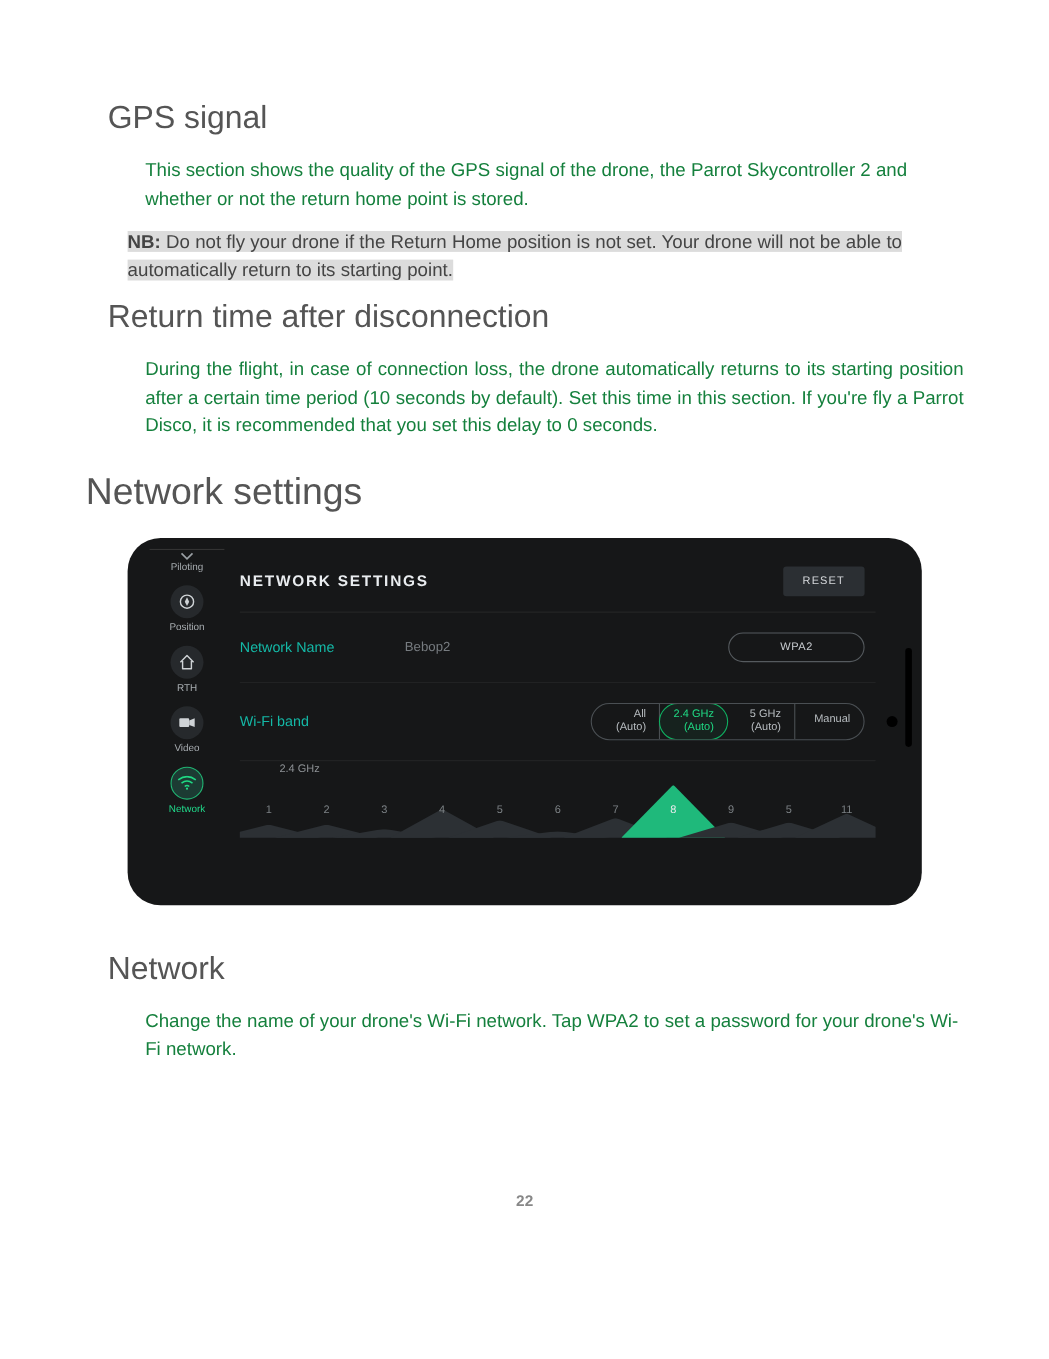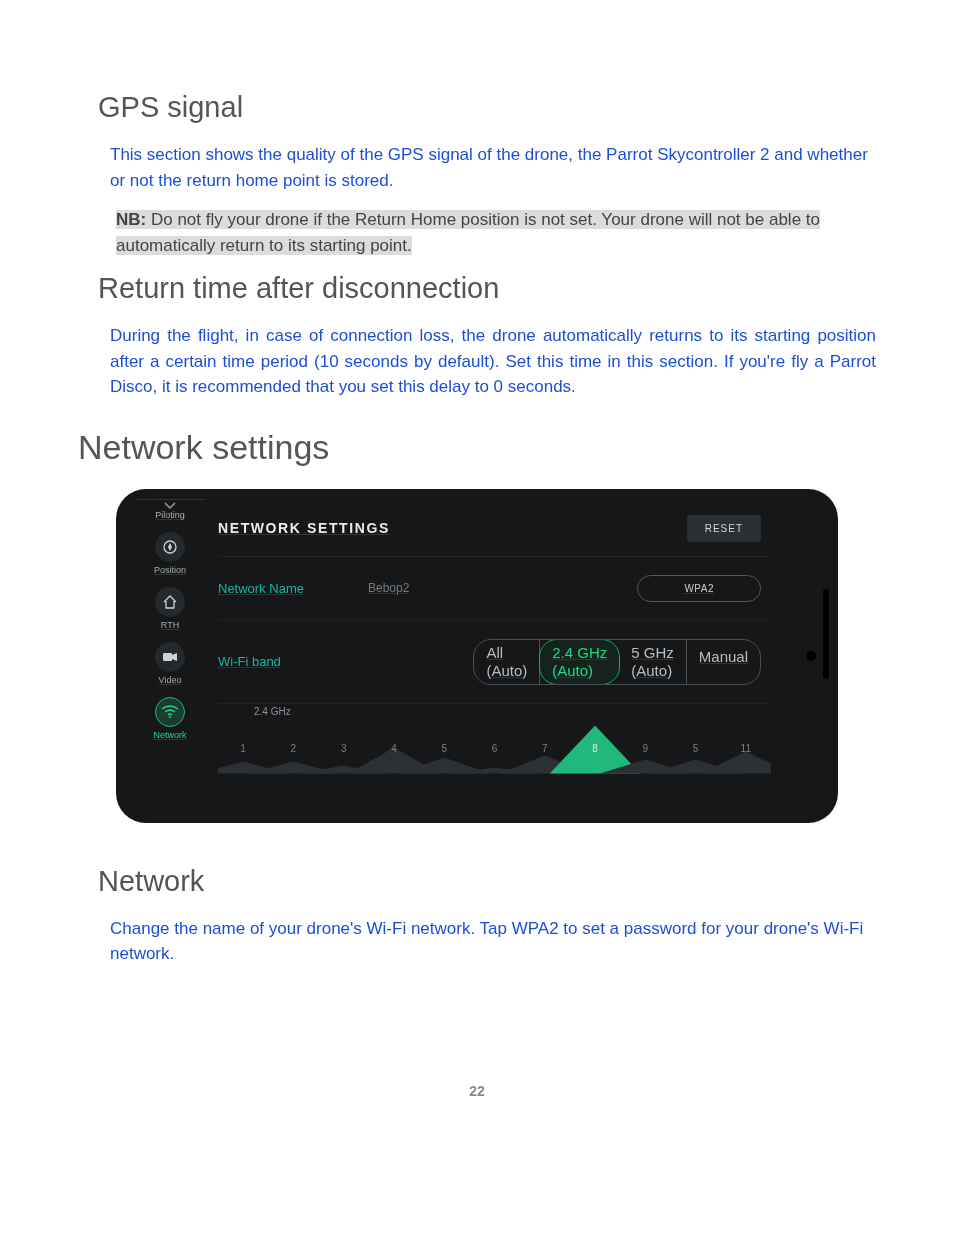--- a/index.html
+++ b/index.html
@@ -30,8 +30,8 @@
   .body {
     font-size: 17px;
     line-height: 1.5;
-    color: #1d4ed8;
-    margin-left: 32px;
+    color: #15803d;
+    margin-left: 54px;
     margin-bottom: 14px;
     font-weight: 400;
   }

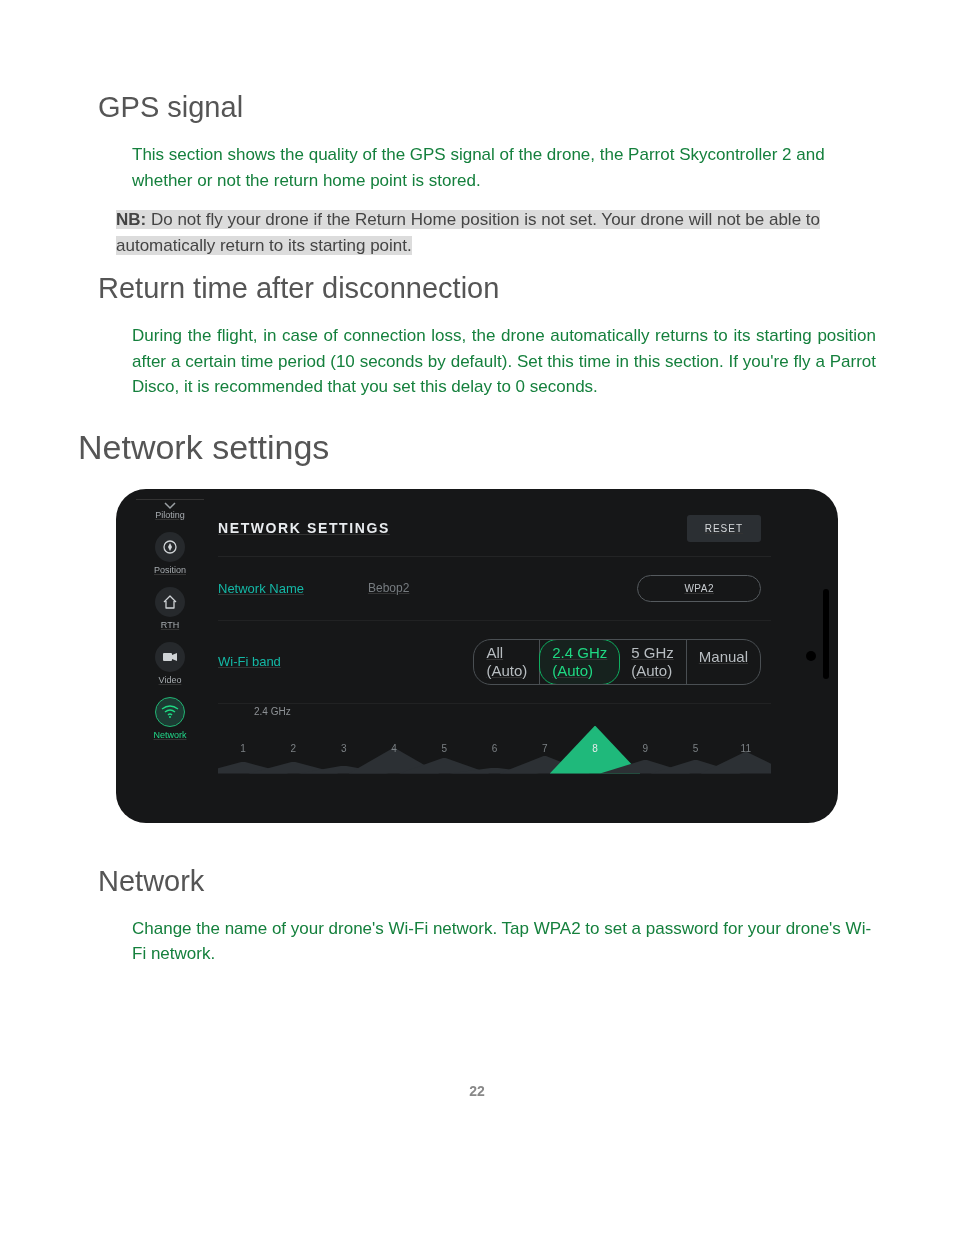--- a/index.html
+++ b/index.html
@@ -54,10 +54,9 @@
     margin: 18px 0 18px 38px;
     background: #161718;
     border-radius: 30px;
-    padding: 10px 67px 0 20px;
+    padding: 10px 42px 0 20px;
     position: relative;
     overflow: hidden;
-    text-decoration: underline;
   }
   .speaker-dot {
     position: absolute;

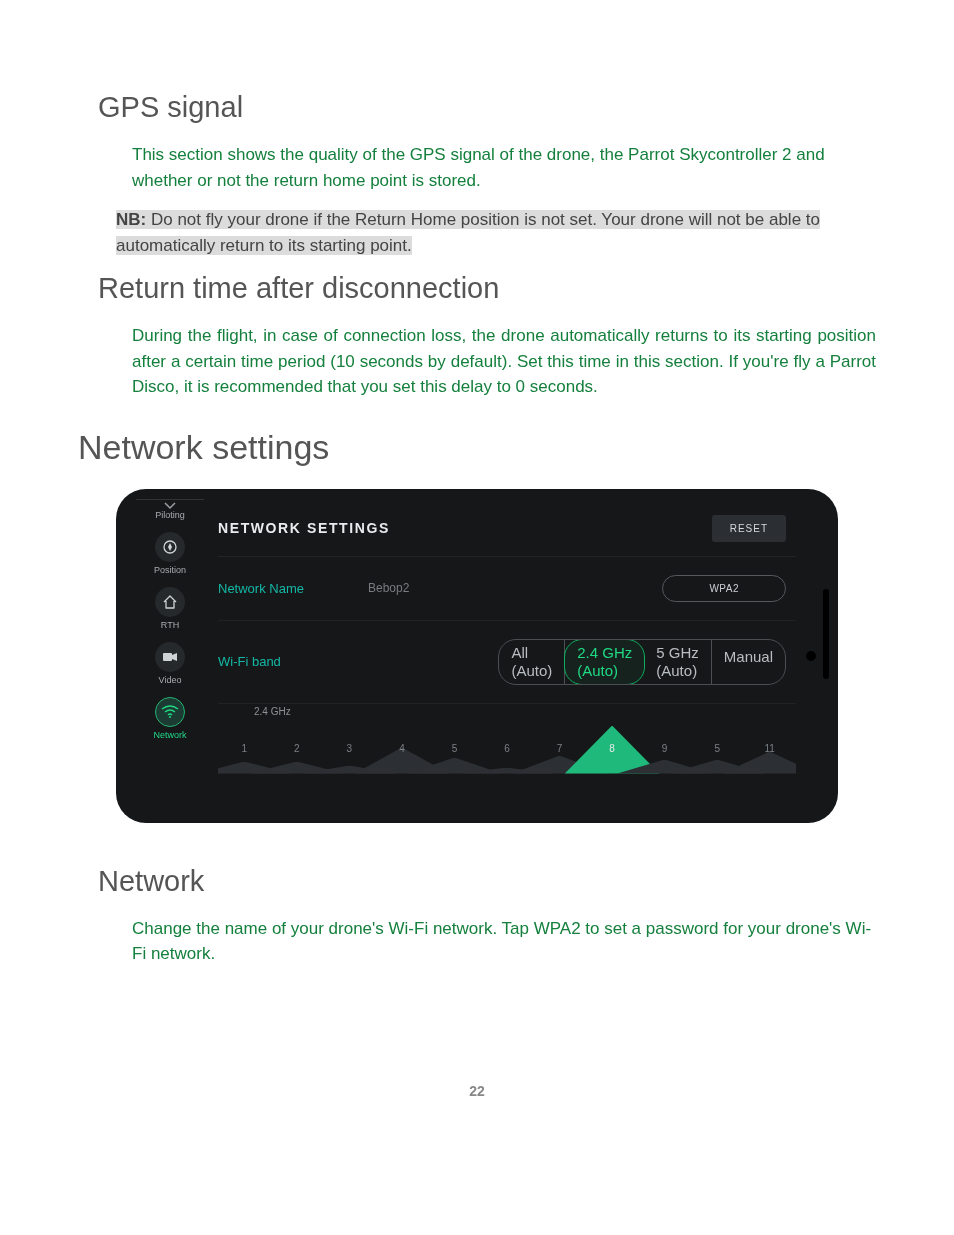--- a/index.html
+++ b/index.html
@@ -141,7 +141,7 @@
     margin-left:auto;
   }
   .seg .opt {
-    font-size:15px; color:#b8bdc1; text-align:left;
+    font-size:10px; color:#b8bdc1; text-align:right;
     padding: 4px 12px; border-right:1px solid #4a4f53; line-height:1.2;
     min-width: 62px;
   }

